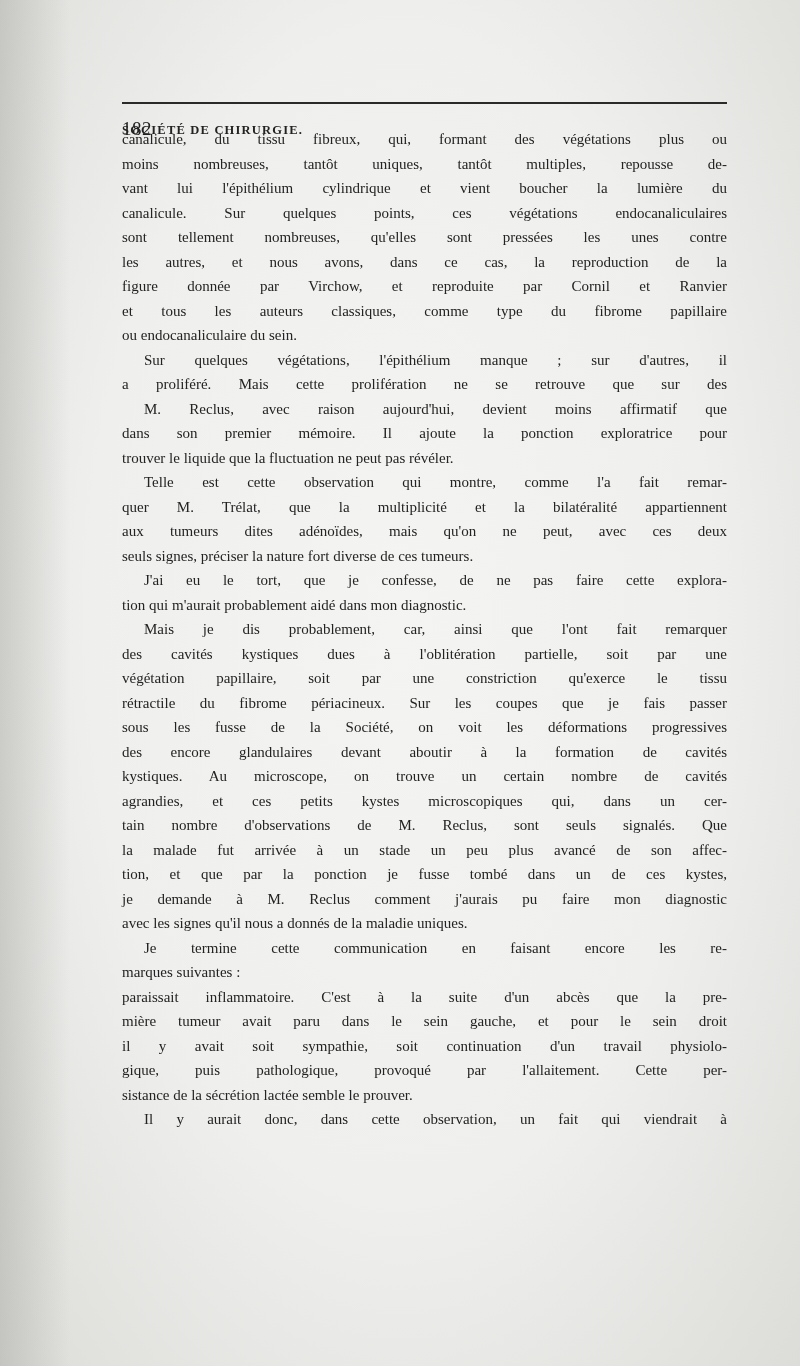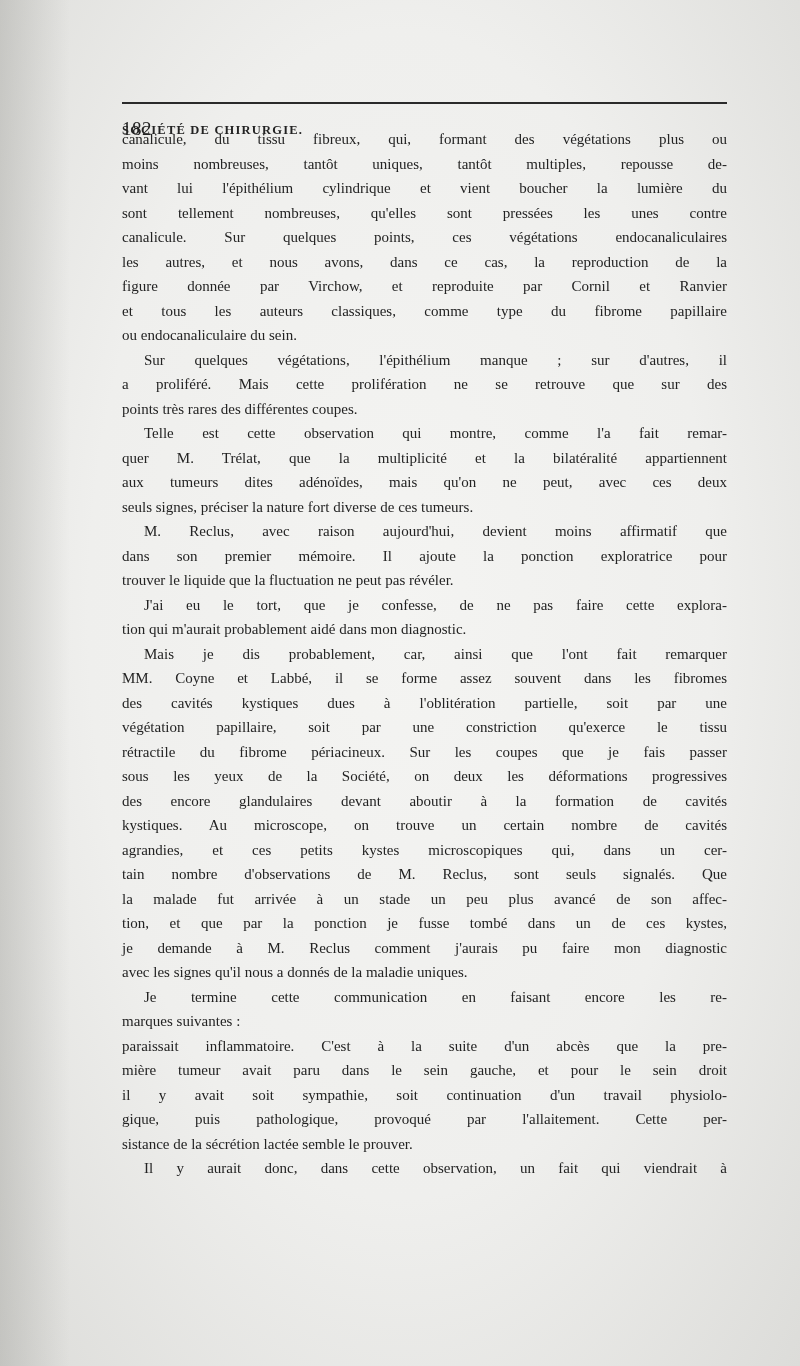--- a/index.html
+++ b/index.html
@@ -62,8 +62,8 @@
         <span class="line">canalicule, du tissu fibreux, qui, formant des végétations plus ou</span>
         <span class="line">moins nombreuses, tantôt uniques, tantôt multiples, repousse de-</span>
         <span class="line">vant lui l'épithélium cylindrique et vient boucher la lumière du</span>
+        <span class="line">canalicule. Sur quelques points, ces végétations endocanaliculaires</span>
         <span class="line">sont tellement nombreuses, qu'elles sont pressées les unes contre</span>
-        <span class="line">canalicule. Sur quelques points, ces végétations endocanaliculaires</span>
         <span class="line">les autres, et nous avons, dans ce cas, la reproduction de la</span>
         <span class="line">figure donnée par Virchow, et reproduite par Cornil et Ranvier</span>
         <span class="line">et tous les auteurs classiques, comme type du fibrome papillaire</span>

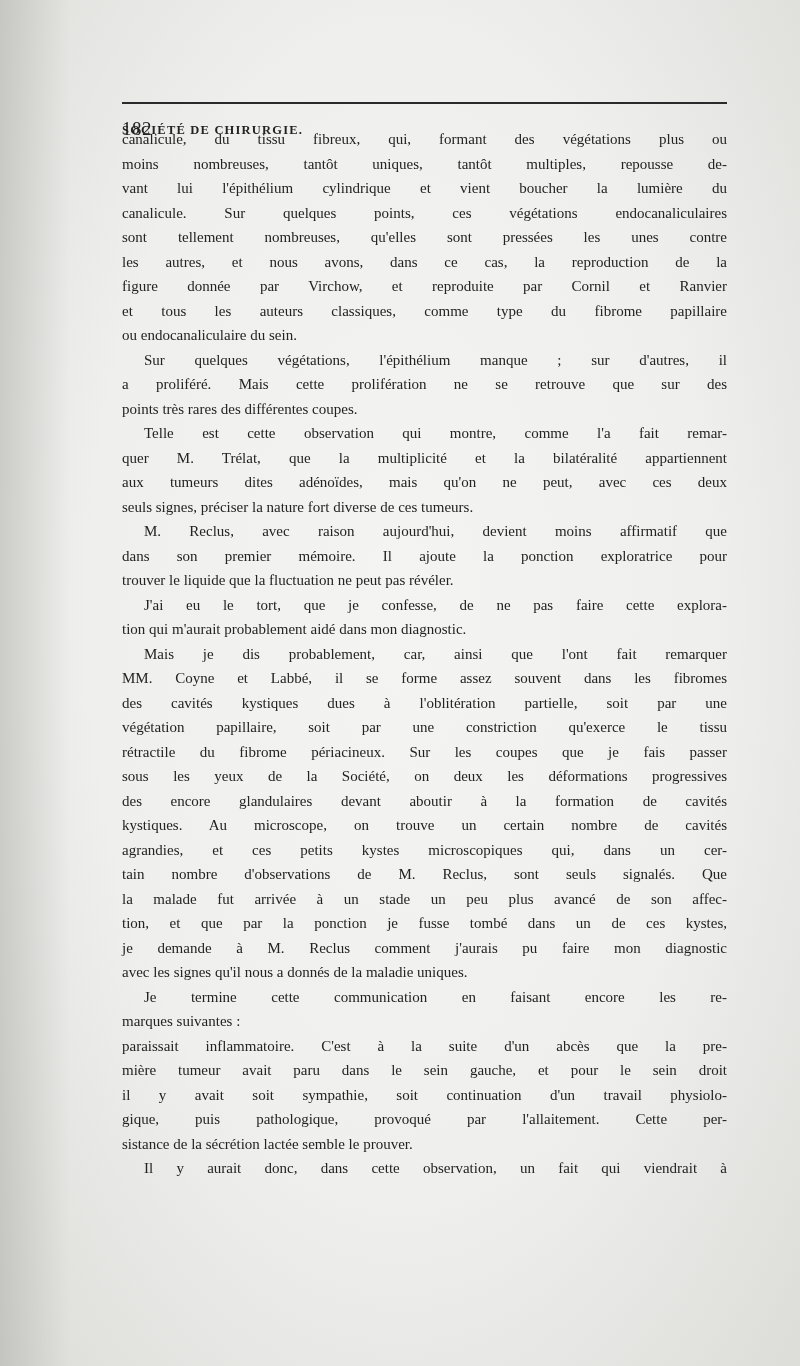--- a/index.html
+++ b/index.html
@@ -72,7 +72,6 @@
       <div>
         <span class="line indent">Sur quelques végétations, l'épithélium manque ; sur d'autres, il</span>
         <span class="line">a proliféré. Mais cette prolifération ne se retrouve que sur des</span>
-        <span class="line last">points très rares des différentes coupes.</span>
       </div>
       <div>
         <span class="line indent">Telle est cette observation qui montre, comme l'a fait remar-</span>

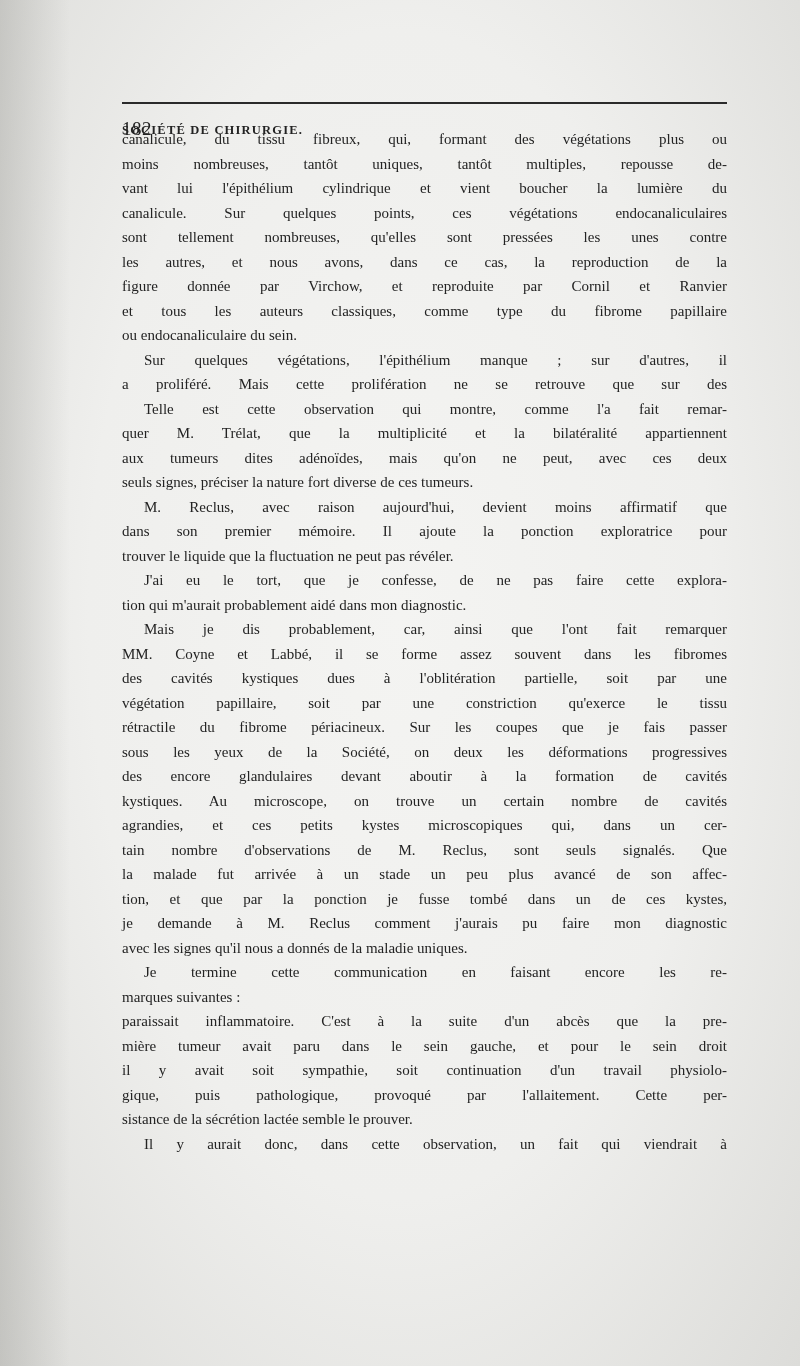--- a/index.html
+++ b/index.html
@@ -74,15 +74,15 @@
         <span class="line">a proliféré. Mais cette prolifération ne se retrouve que sur des</span>
       </div>
       <div>
+        <span class="line indent">M. Reclus, avec raison aujourd'hui, devient moins affirmatif que</span>
+        <span class="line">dans son premier mémoire. Il ajoute la ponction exploratrice pour</span>
+        <span class="line last">trouver le liquide que la fluctuation ne peut pas révéler.</span>
+      </div>
+      <div>
         <span class="line indent">Telle est cette observation qui montre, comme l'a fait remar-</span>
         <span class="line">quer M. Trélat, que la multiplicité et la bilatéralité appartiennent</span>
         <span class="line">aux tumeurs dites adénoïdes, mais qu'on ne peut, avec ces deux</span>
         <span class="line last">seuls signes, préciser la nature fort diverse de ces tumeurs.</span>
-      </div>
-      <div>
-        <span class="line indent">M. Reclus, avec raison aujourd'hui, devient moins affirmatif que</span>
-        <span class="line">dans son premier mémoire. Il ajoute la ponction exploratrice pour</span>
-        <span class="line last">trouver le liquide que la fluctuation ne peut pas révéler.</span>
       </div>
       <div>
         <span class="line indent">J'ai eu le tort, que je confesse, de ne pas faire cette explora-</span>

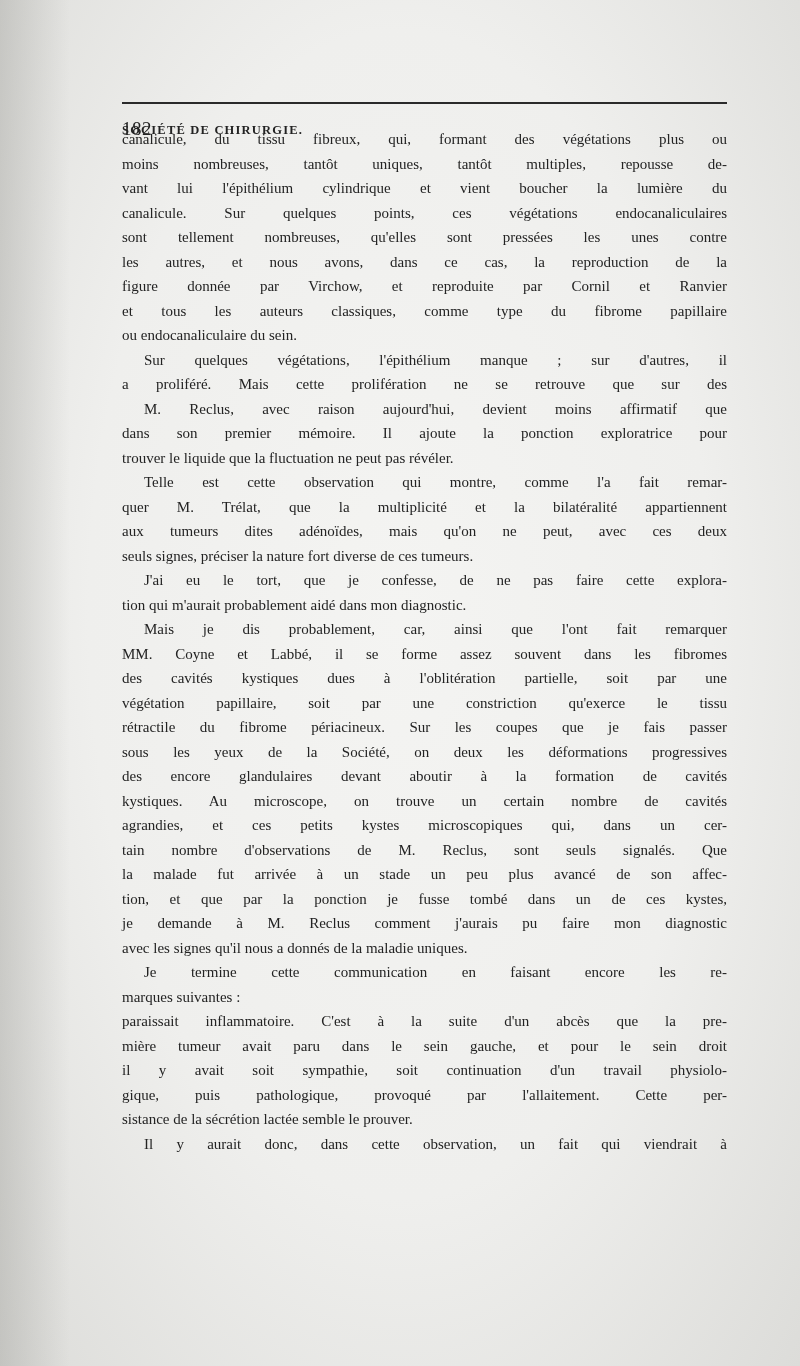--- a/index.html
+++ b/index.html
@@ -90,7 +90,6 @@
       </div>
       <div>
         <span class="line indent">Mais je dis probablement, car, ainsi que l'ont fait remarquer</span>
-        <span class="line">MM. Coyne et Labbé, il se forme assez souvent dans les fibromes</span>
         <span class="line">des cavités kystiques dues à l'oblitération partielle, soit par une</span>
         <span class="line">végétation papillaire, soit par une constriction qu'exerce le tissu</span>
         <span class="line">rétractile du fibrome périacineux. Sur les coupes que je fais passer</span>

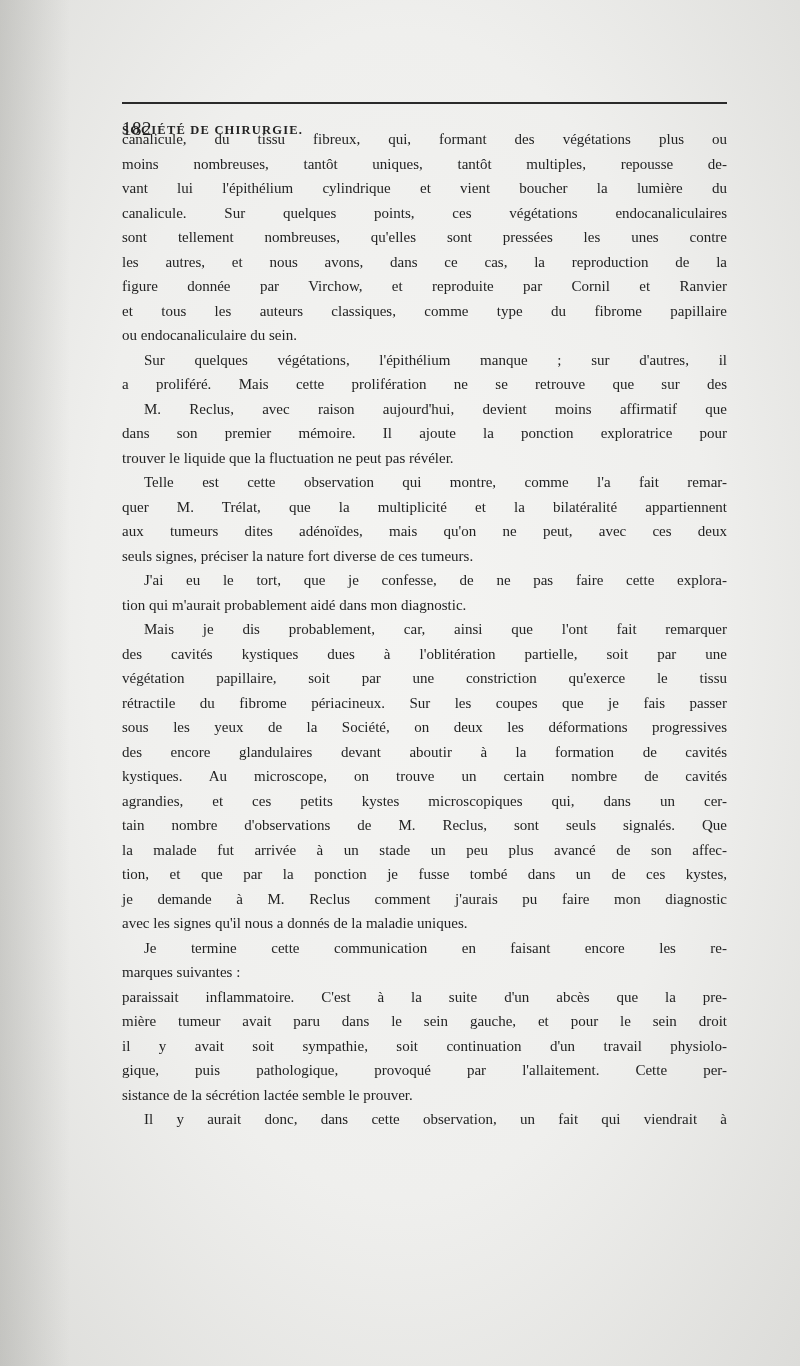--- a/index.html
+++ b/index.html
@@ -93,7 +93,7 @@
         <span class="line">des cavités kystiques dues à l'oblitération partielle, soit par une</span>
         <span class="line">végétation papillaire, soit par une constriction qu'exerce le tissu</span>
         <span class="line">rétractile du fibrome périacineux. Sur les coupes que je fais passer</span>
-        <span class="line">sous les yeux de la Société, on deux les déformations progressives</span>
+        <span class="line">sous les fusse de la Société, on voit les déformations progressives</span>
         <span class="line">des encore glandulaires devant aboutir à la formation de cavités</span>
         <span class="line">kystiques. Au microscope, on trouve un certain nombre de cavités</span>
         <span class="line">agrandies, et ces petits kystes microscopiques qui, dans un cer-</span>

